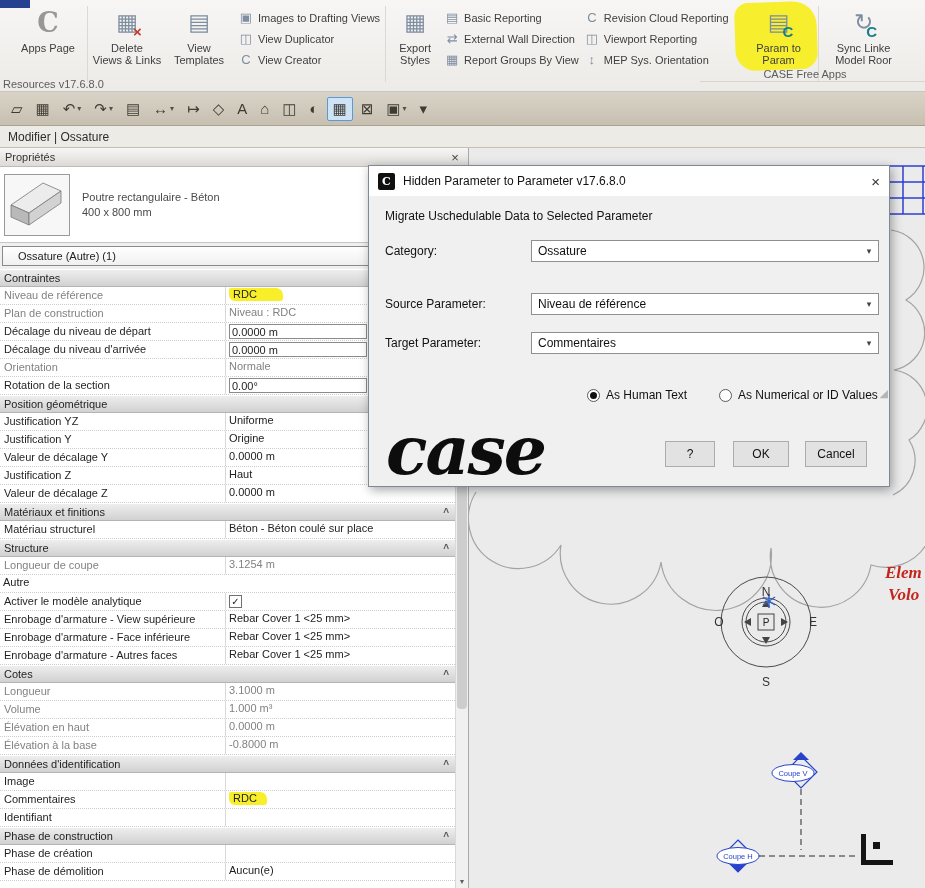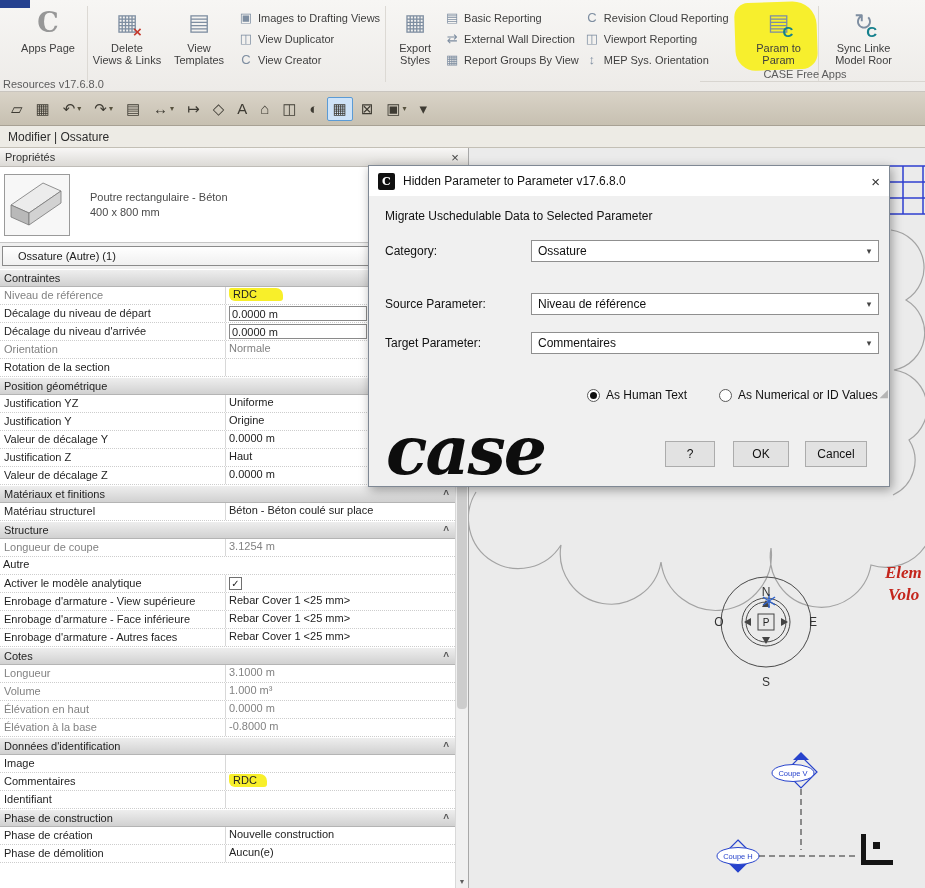--- a/index.html
+++ b/index.html
@@ -57,7 +57,7 @@
 .props-close{width:16px;text-align:center;color:#444;font-size:13px;cursor:pointer}
 .type-box{height:76px;background:#fff;border-bottom:1px solid #c6c6c6;display:flex;align-items:center;padding:4px}
 .thumb{width:66px;height:62px;border:1px solid #9a9a9a;background:#fafafa;flex:none}
-.type-text{margin-left:20px;color:#4a4a4a;line-height:15px}
+.type-text{margin-left:12px;color:#4a4a4a;line-height:15px}
 .sel-row{display:flex;align-items:center;height:26px;padding:3px 2px}
 .combo{flex:1;height:20px;border:1px solid #8a8a8a;background:linear-gradient(#fff,#f0f0f0);
   display:flex;align-items:center;padding-left:15px;color:#222}

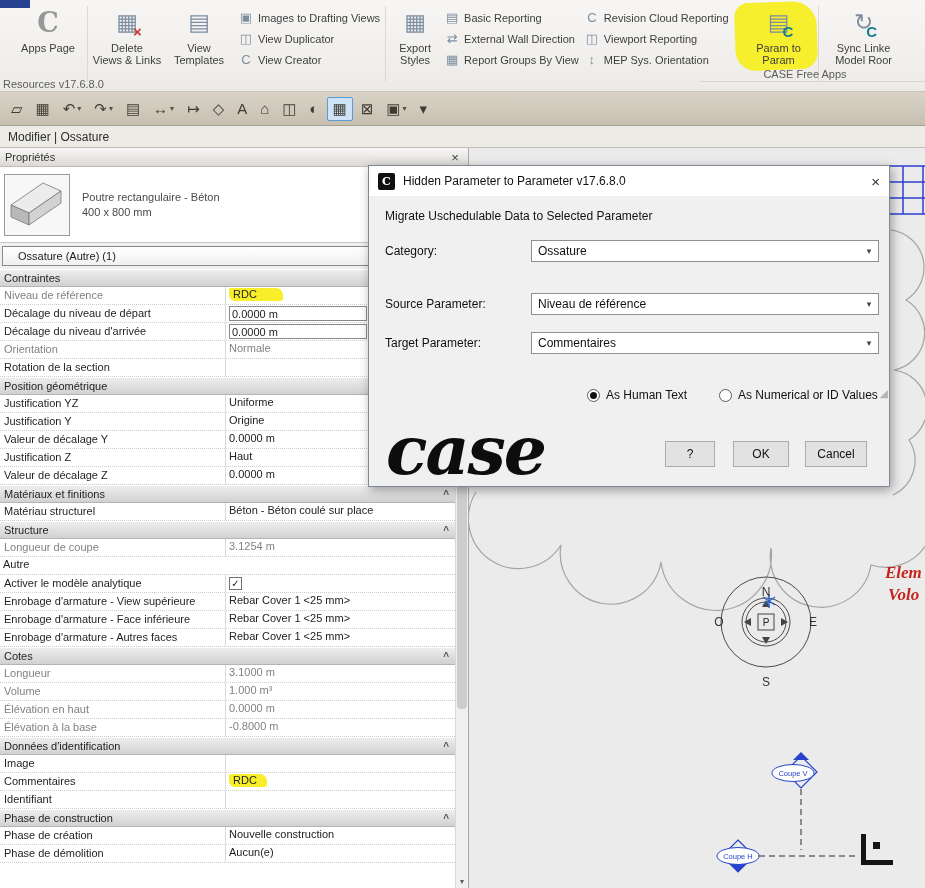--- a/index.html
+++ b/index.html
@@ -373,6 +373,10 @@
             <div class="pvalue"><span class="hl">RDC</span></div>
           </div>
           <div class="prow">
+            <div class="plabel gray">Plan de construction</div>
+            <div class="pvalue"><span class="gray">Niveau : RDC</span></div>
+          </div>
+          <div class="prow">
             <div class="plabel">Décalage du niveau de départ</div>
             <div class="pvalue"><span class="boxed">0.0000 m</span></div>
           </div>

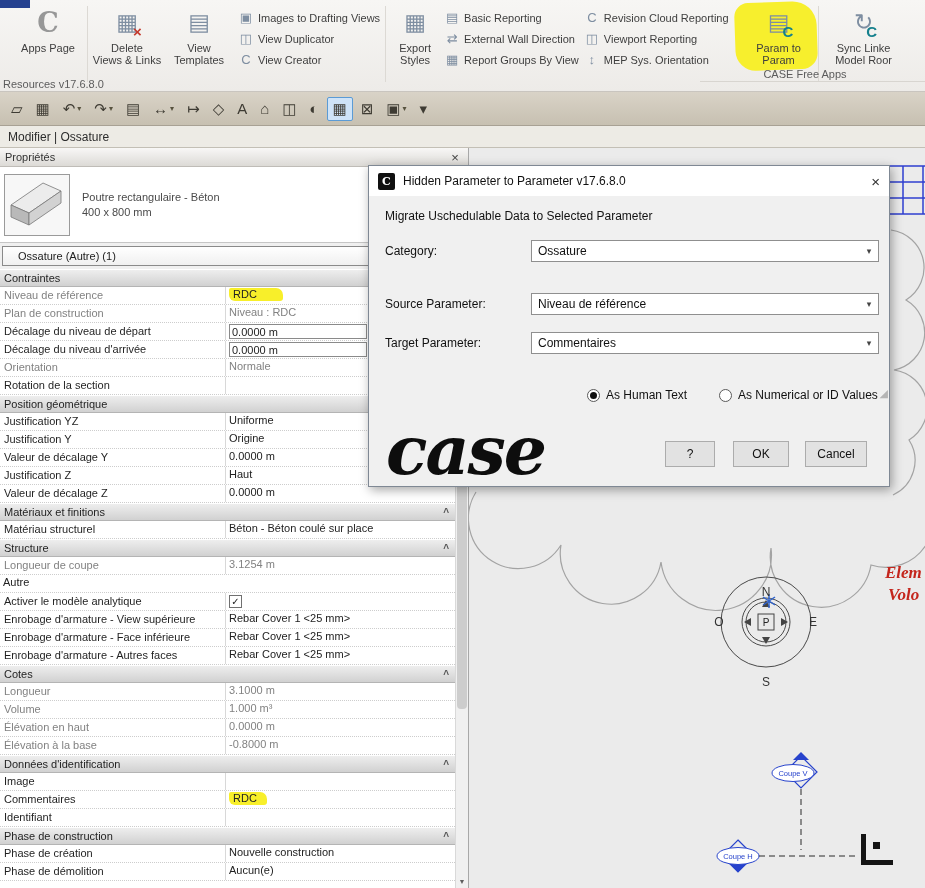--- a/index.html
+++ b/index.html
@@ -390,6 +390,7 @@
           </div>
           <div class="prow">
             <div class="plabel">Rotation de la section</div>
+            <div class="pvalue"><span class="boxed">0.00°</span></div>
           </div>
           <div class="sec-header">
             <span class="st">Position géométrique</span>

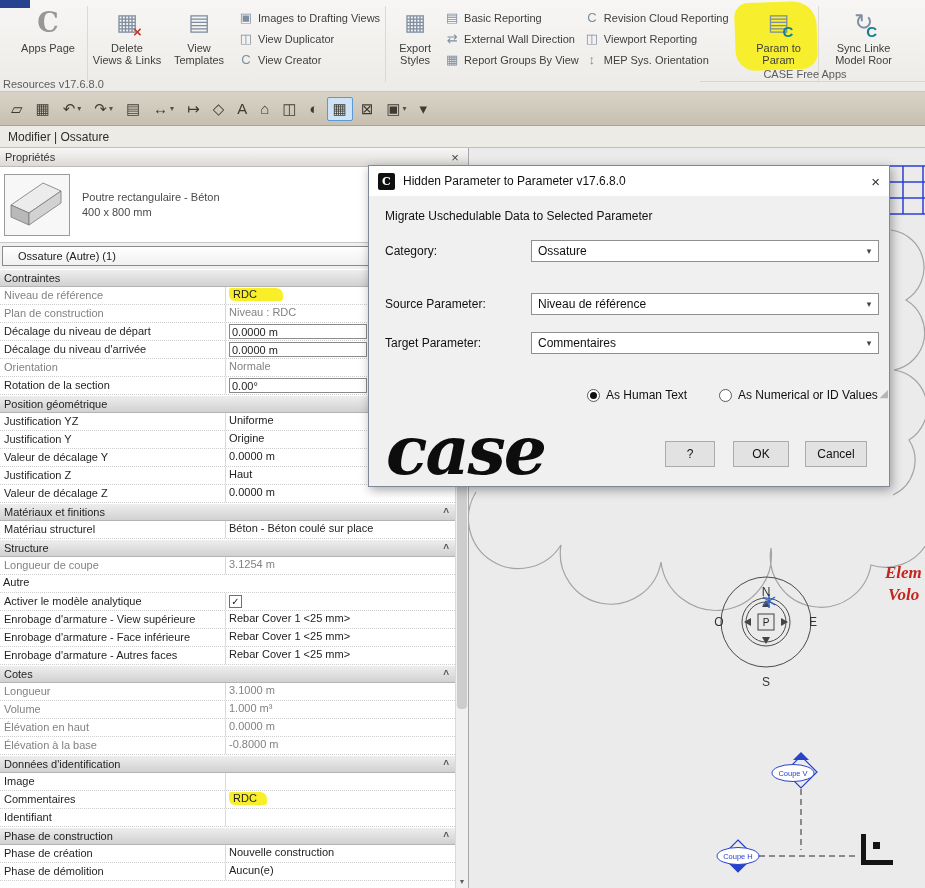--- a/index.html
+++ b/index.html
@@ -493,7 +493,6 @@
           </div>
           <div class="prow">
             <div class="plabel">Phase de création</div>
-            <div class="pvalue"><span>Nouvelle construction</span></div>
           </div>
           <div class="prow">
             <div class="plabel">Phase de démolition</div>

